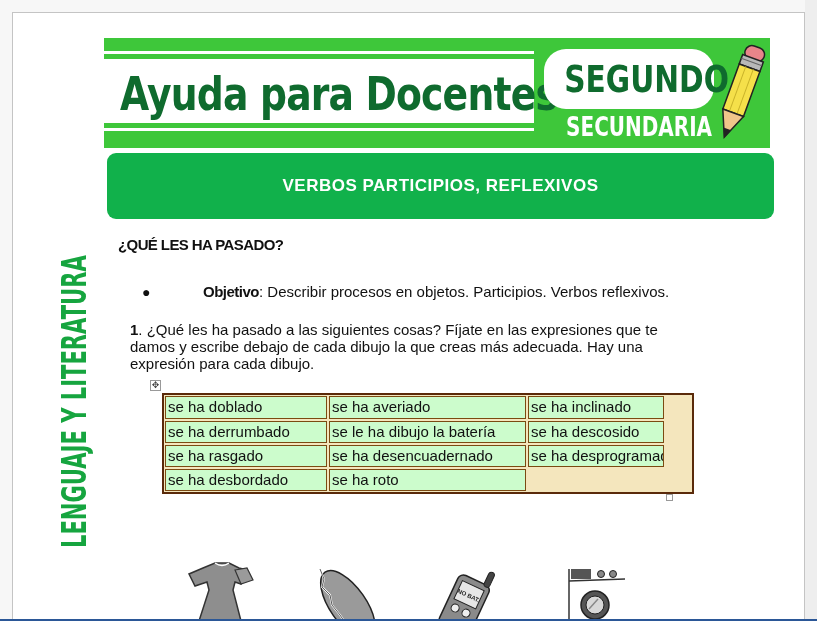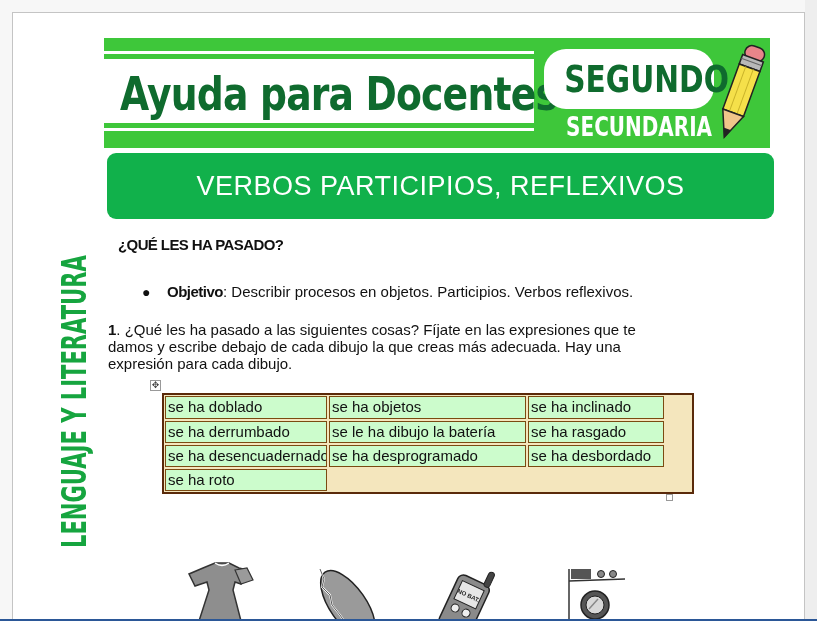--- a/index.html
+++ b/index.html
@@ -61,7 +61,7 @@
     display: flex; align-items: center; justify-content: center;
   }
   .title-banner span {
-    font-family: "Liberation Sans", sans-serif; font-weight: normal; font-size: 27px;
+    font-family: "Liberation Sans", sans-serif; font-weight: bold; font-size: 17px;
     color: #ffffff; letter-spacing: 0.5px;
   }
 

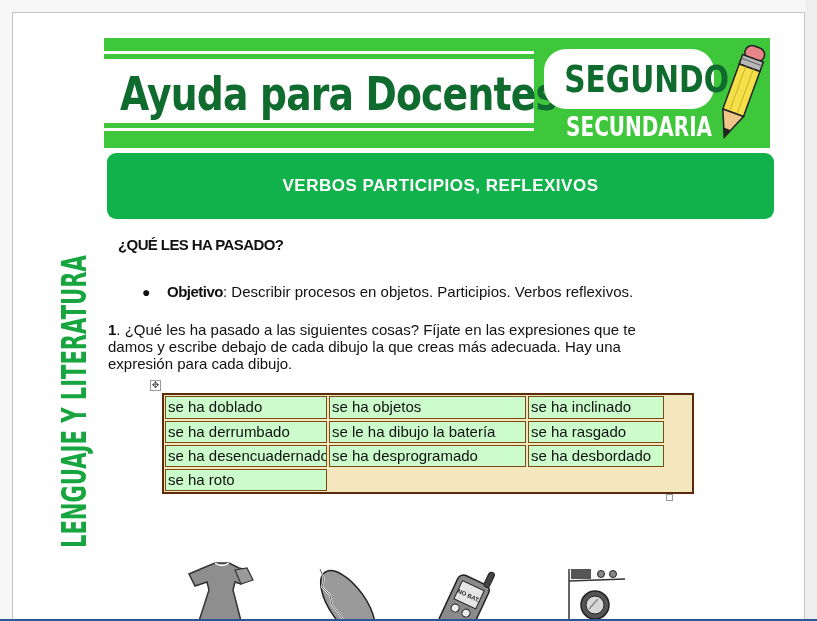--- a/index.html
+++ b/index.html
@@ -84,7 +84,7 @@
     display: flex; align-items: baseline; white-space: nowrap;
   }
   .objective .bullet { width: 25px; font-size: 14px; }
-  .objective b { letter-spacing: -0.5px; }
+  .objective b { letter-spacing: -0.5px; margin-left: 36px; }
   .instruction {
     position: absolute; left: 108px; top: 321px; width: 570px; font-size: 15px;
     line-height: 17px; color: #111;

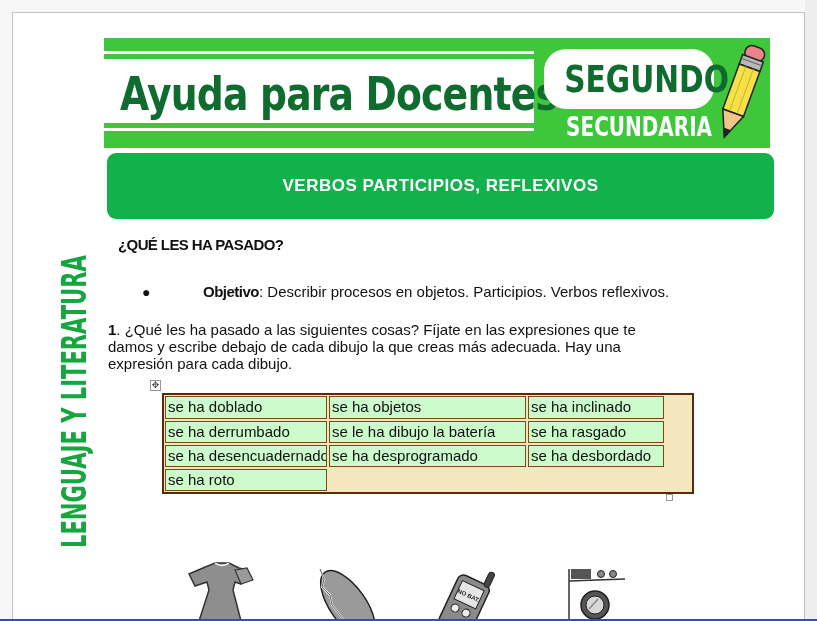--- a/index.html
+++ b/index.html
@@ -86,7 +86,7 @@
   .objective .bullet { width: 25px; font-size: 14px; }
   .objective b { letter-spacing: -0.5px; margin-left: 36px; }
   .instruction {
-    position: absolute; left: 108px; top: 321px; width: 570px; font-size: 15px;
+    position: absolute; left: 130px; top: 321px; width: 570px; font-size: 15px;
     line-height: 17px; color: #111;
   }
   .move-handle {

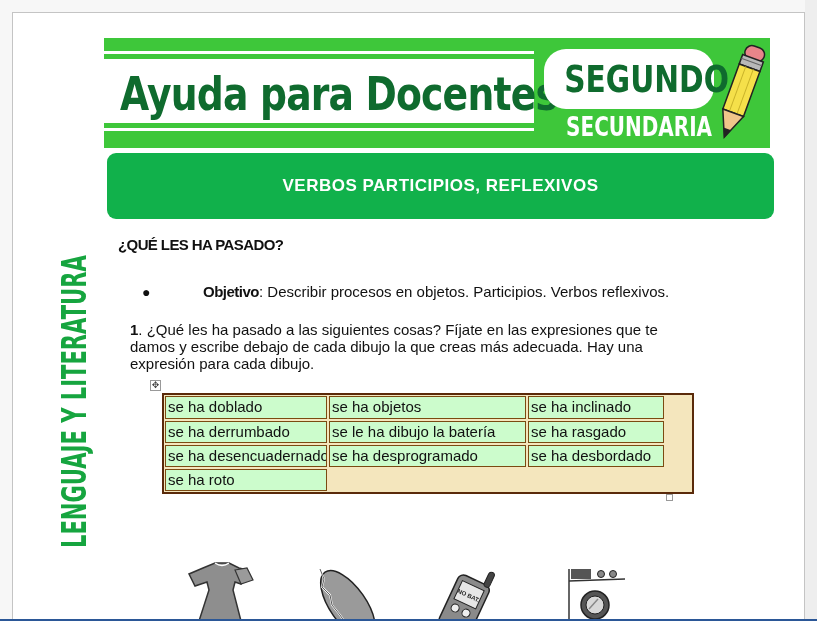--- a/index.html
+++ b/index.html
@@ -168,7 +168,7 @@
 
 <div class="expr-table">
   <div class="cell">se ha doblado</div>
-  <div class="cell">se ha objetos</div>
+  <div class="cell">se ha averiado</div>
   <div class="cell">se ha inclinado</div>
   <div class="cell">se ha derrumbado</div>
   <div class="cell">se le ha dibujo la batería</div>

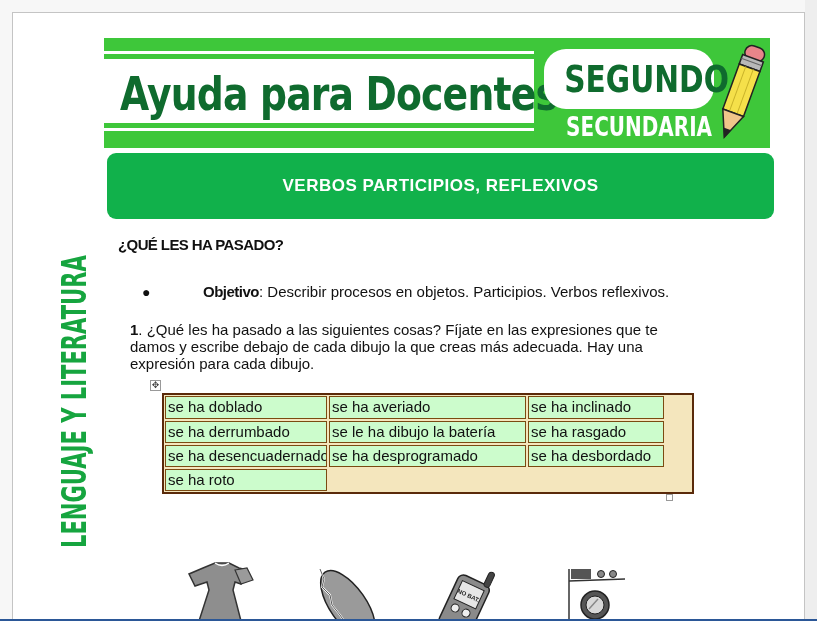--- a/index.html
+++ b/index.html
@@ -172,6 +172,7 @@
   <div class="cell">se ha inclinado</div>
   <div class="cell">se ha derrumbado</div>
   <div class="cell">se le ha dibujo la batería</div>
+  <div class="cell">se ha descosido</div>
   <div class="cell">se ha rasgado</div>
   <div class="cell">se ha desencuadernado</div>
   <div class="cell">se ha desprogramado</div>

